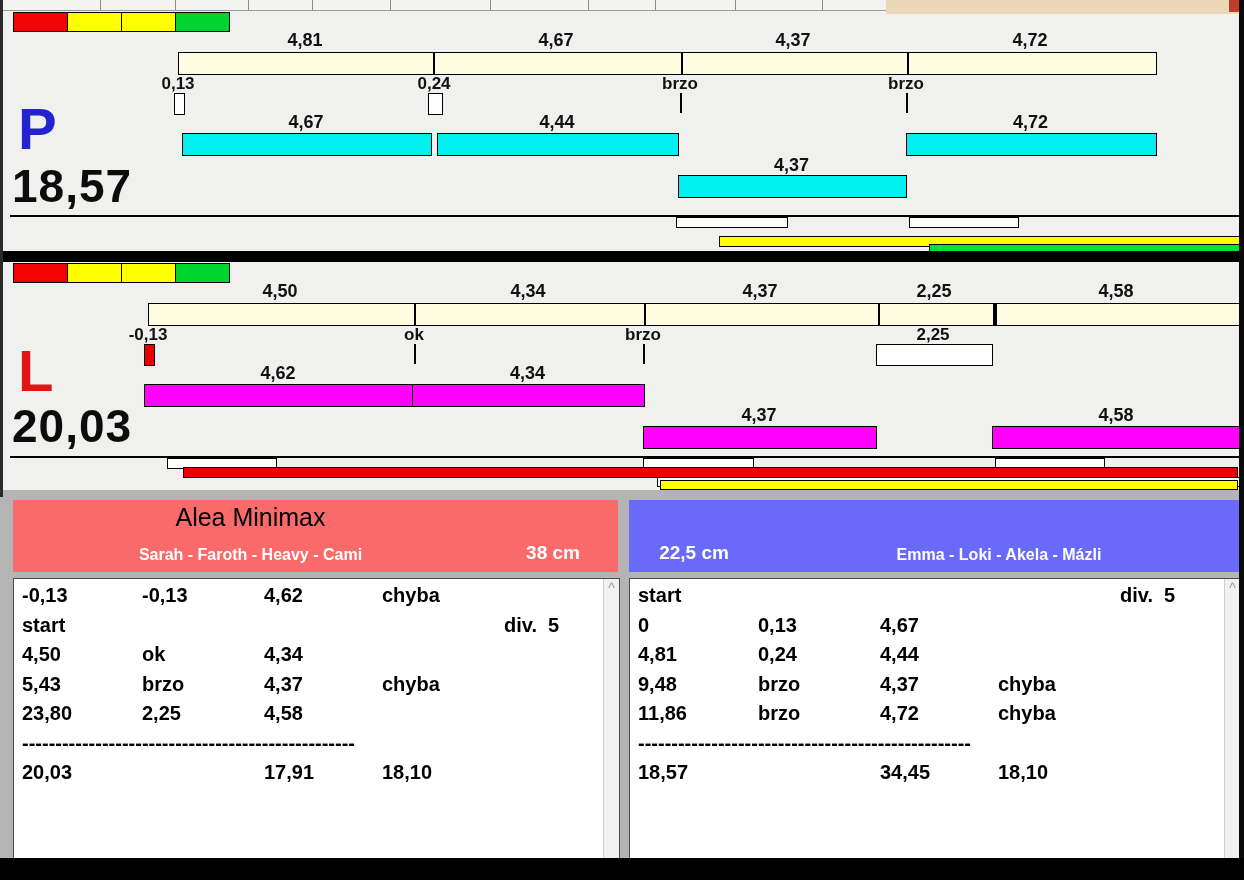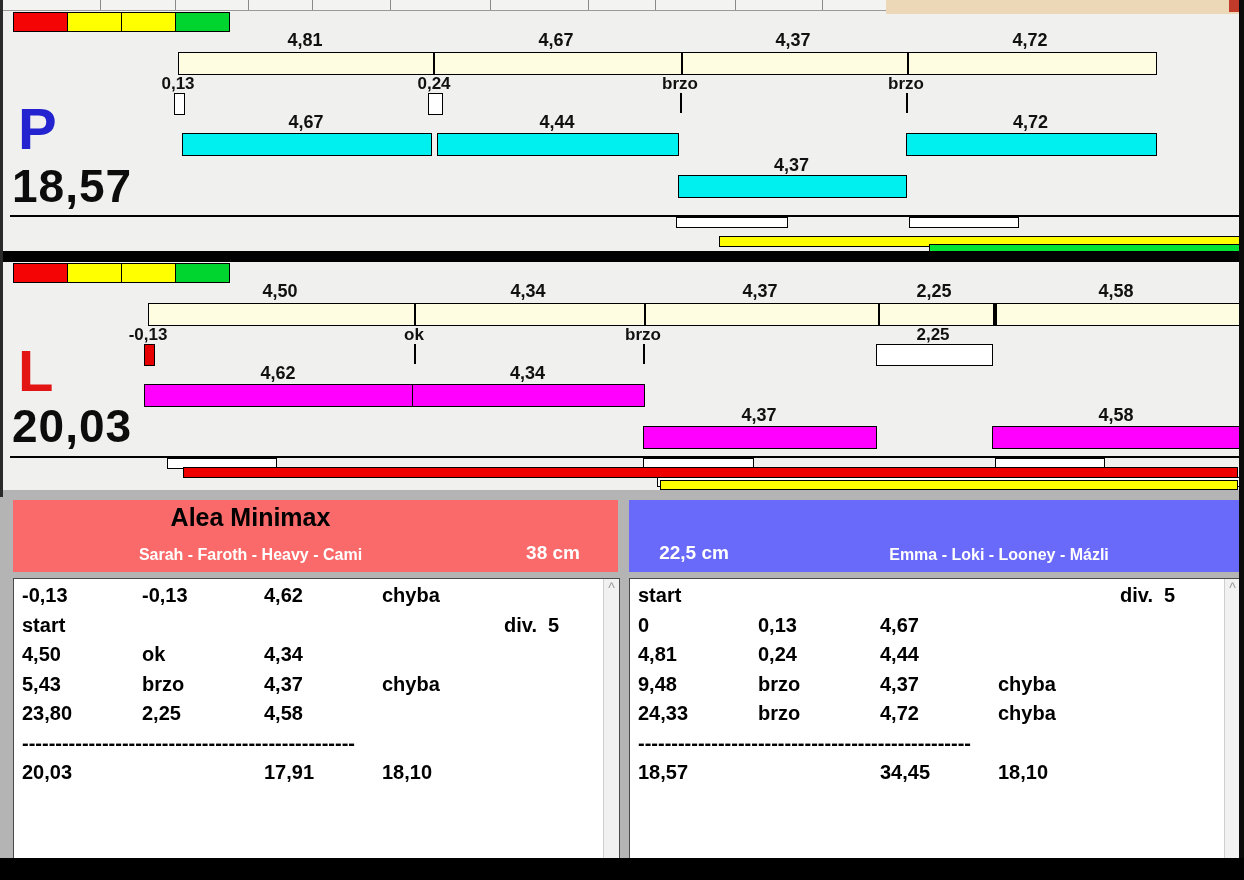--- a/index.html
+++ b/index.html
@@ -31,7 +31,7 @@
   .big-total{position:absolute;font-weight:bold;color:#0c0c0c;line-height:1;letter-spacing:1px;}
   
   .team-header{position:absolute;top:500px;height:72px;}
-  .team-title{position:absolute;top:3px;text-align:center;font-size:25px;font-weight:bold;color:#000;}
+  .team-title{position:absolute;top:3px;text-align:center;font-size:25px;font-weight:normal;color:#000;}
   .team-sub{position:absolute;top:46px;text-align:center;font-size:16px;font-weight:bold;color:#fff;}
   .team-size{position:absolute;top:42px;width:130px;text-align:center;font-size:19px;font-weight:bold;color:#fff;}
   #clock-box{left:497px;top:497px;width:261px;height:35px;background:#fff;border:1px solid #333;

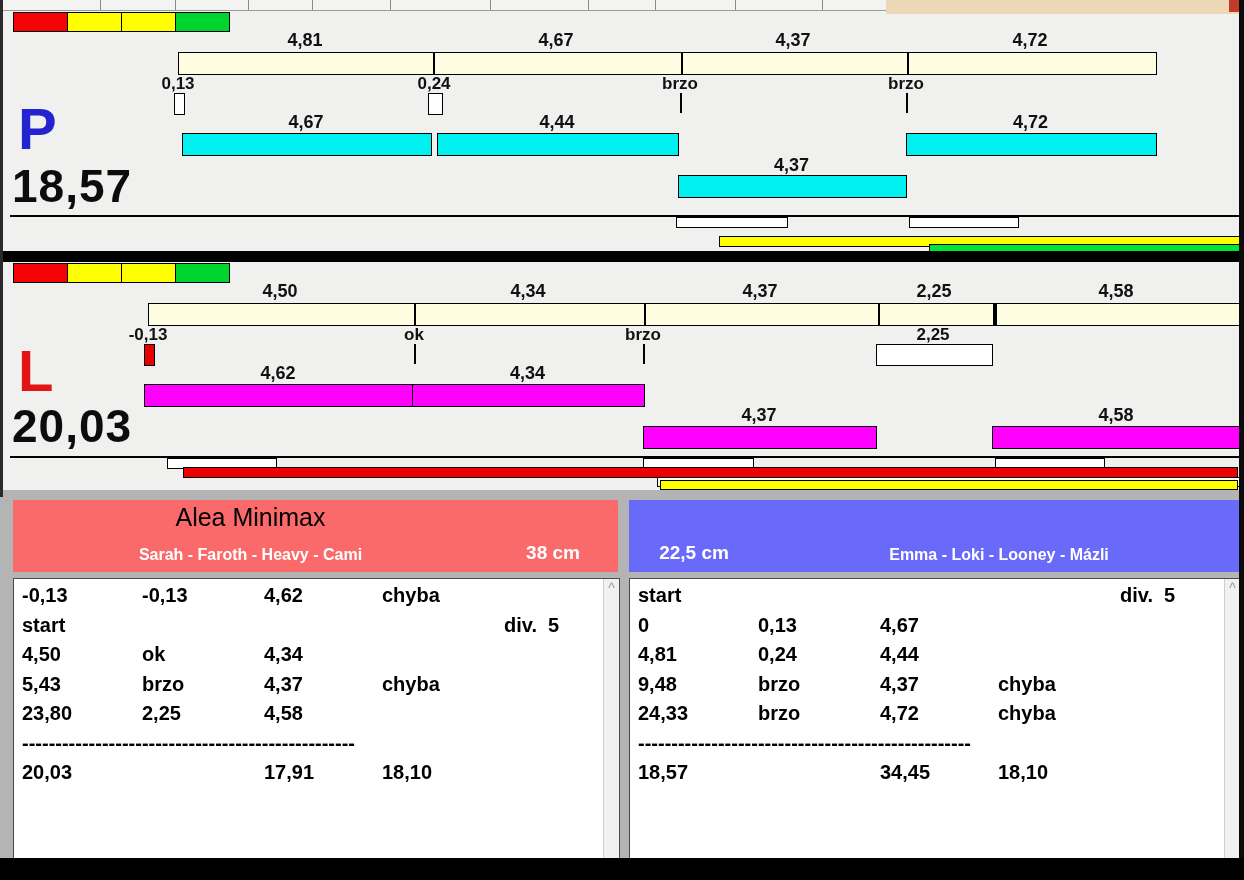--- a/index.html
+++ b/index.html
@@ -151,7 +151,7 @@
   </div>
 
   <div class="team-header" style="left: 629px; width: 610px; background: rgb(106, 106, 250);" id="hdr-right">
-    <div class="team-sub" style="left:130px;right:0;">Emma - Loki - Looney - Mázli</div>
+    <div class="team-sub" style="left:130px;right:0;">Emma - Loki - Akela - Mázli</div>
     <div class="team-size" style="left:0;">22,5 cm</div>
   </div>
 

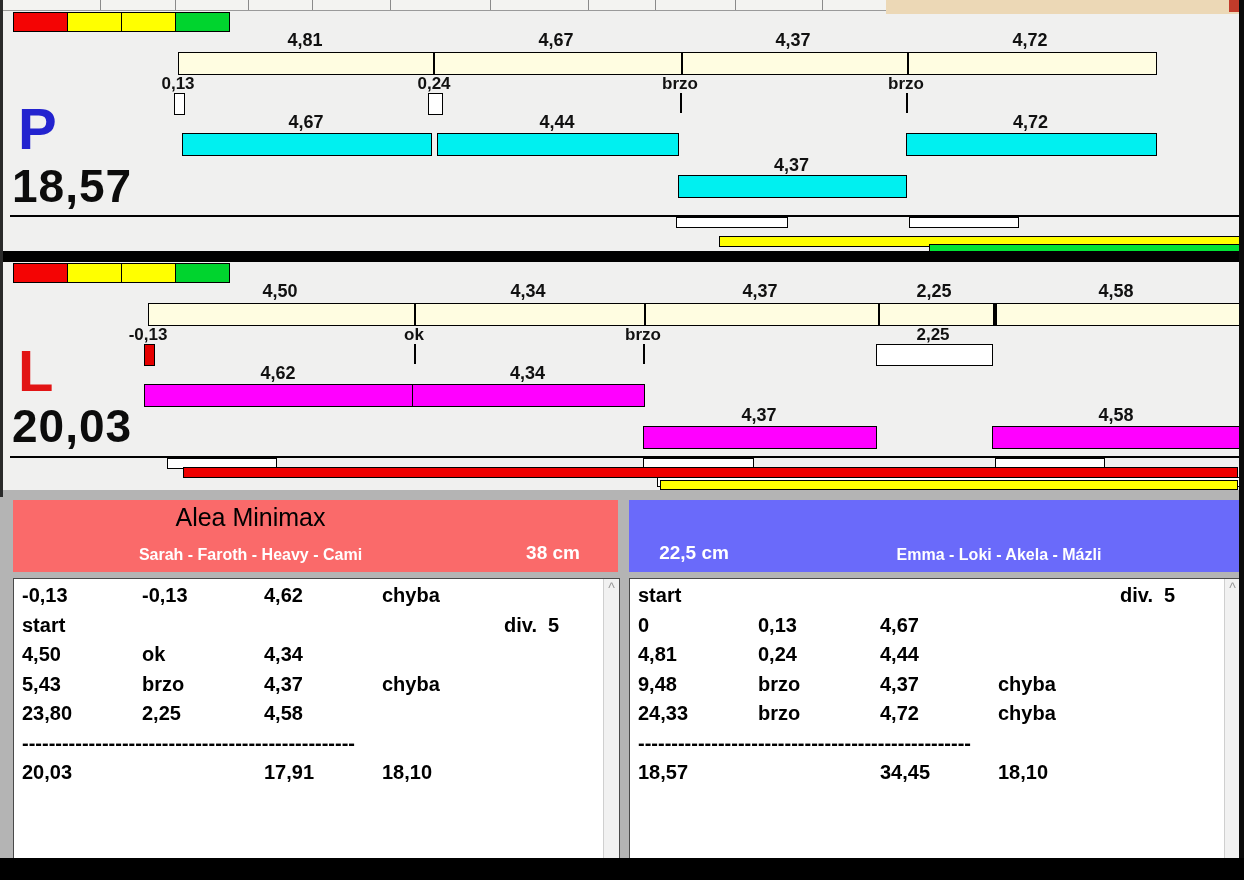--- a/index.html
+++ b/index.html
@@ -172,7 +172,7 @@
       <div class="r-row" style="left: 0px; top: 34.5px; width: 100%;"><div class="r-cell" style="left: 8px;">0</div><div class="r-cell" style="left: 128px;">0,13</div><div class="r-cell" style="left: 250px;">4,67</div></div>
       <div class="r-row" style="left: 0px; top: 64px; width: 100%;"><div class="r-cell" style="left: 8px;">4,81</div><div class="r-cell" style="left: 128px;">0,24</div><div class="r-cell" style="left: 250px;">4,44</div></div>
       <div class="r-row" style="left: 0px; top: 93.5px; width: 100%;"><div class="r-cell" style="left: 8px;">9,48</div><div class="r-cell" style="left: 128px;">brzo</div><div class="r-cell" style="left: 250px;">4,37</div><div class="r-cell" style="left: 368px;">chyba</div></div>
-      <div class="r-row" style="left: 0px; top: 123px; width: 100%;"><div class="r-cell" style="left: 8px;">24,33</div><div class="r-cell" style="left: 128px;">brzo</div><div class="r-cell" style="left: 250px;">4,72</div><div class="r-cell" style="left: 368px;">chyba</div></div>
+      <div class="r-row" style="left: 0px; top: 123px; width: 100%;"><div class="r-cell" style="left: 8px;">11,86</div><div class="r-cell" style="left: 128px;">brzo</div><div class="r-cell" style="left: 250px;">4,72</div><div class="r-cell" style="left: 368px;">chyba</div></div>
       <div class="r-row" style="left: 0px; top: 152.5px; width: 100%;"><div class="r-cell" style="left: 8px;">--------------------------------------------------</div></div>
       <div class="r-row" style="left: 0px; top: 182px; width: 100%;"><div class="r-cell" style="left: 8px;">18,57</div><div class="r-cell" style="left: 250px;">34,45</div><div class="r-cell" style="left: 368px;">18,10</div></div>
     </div>

